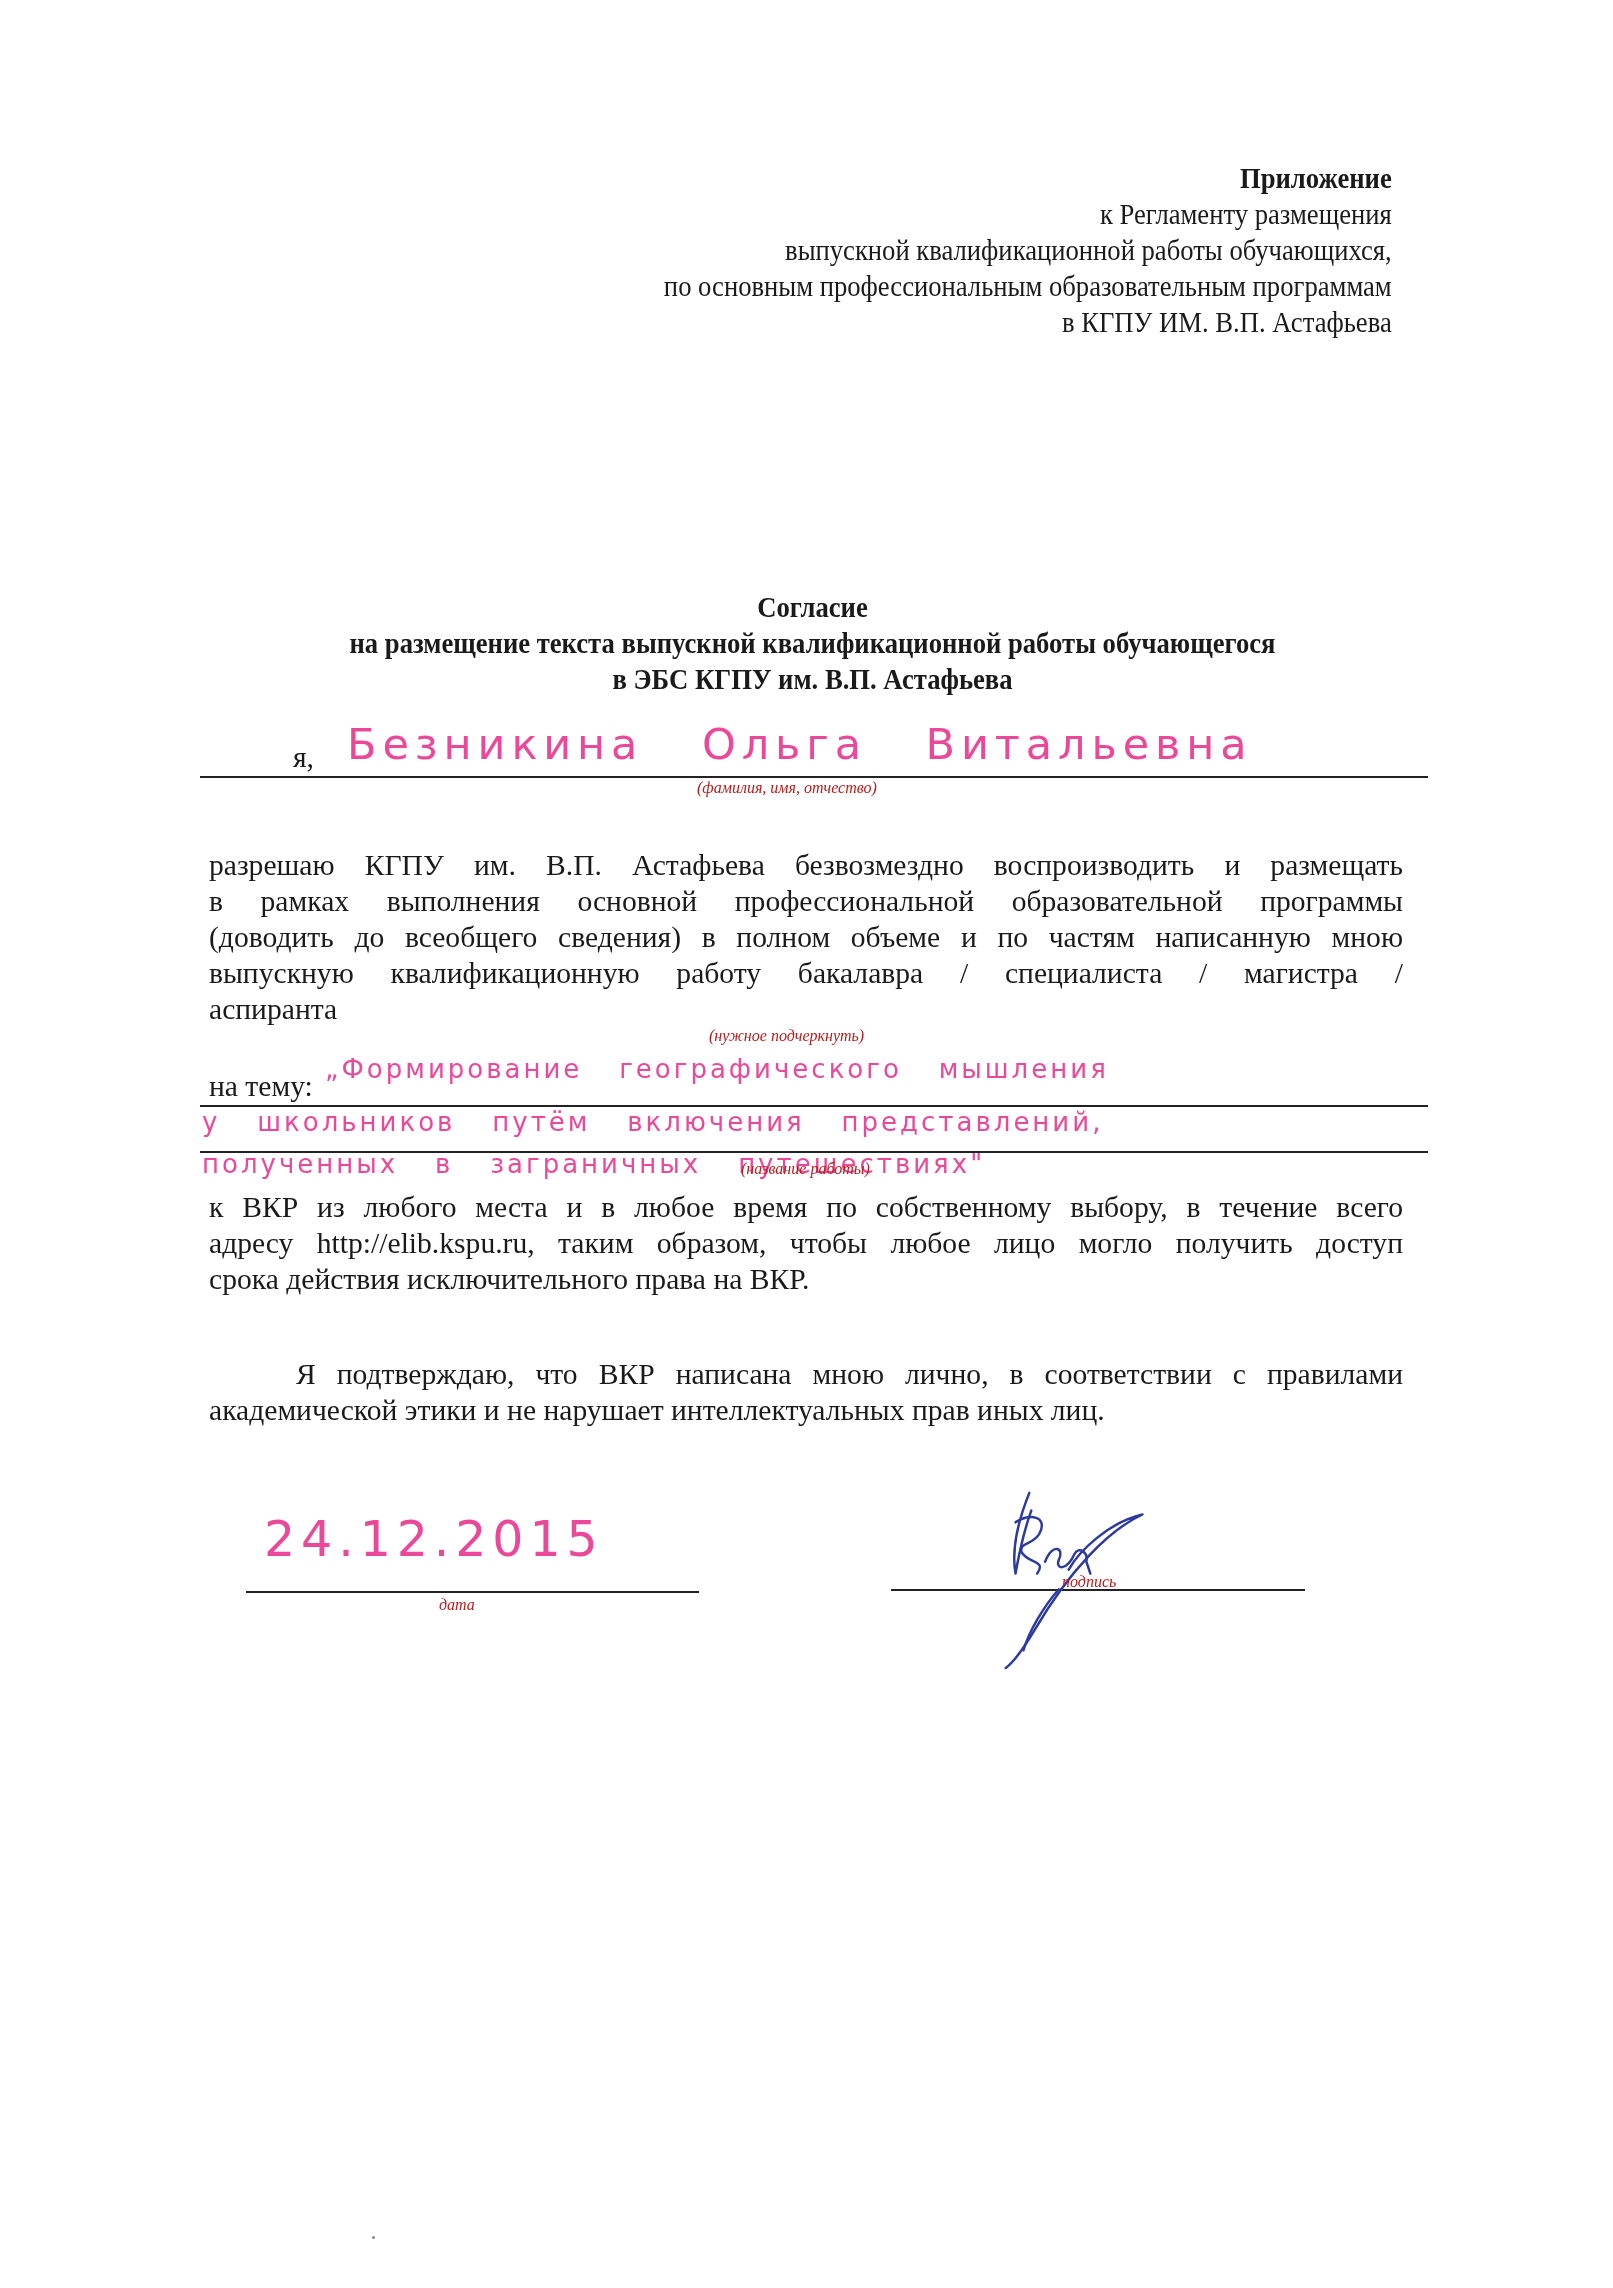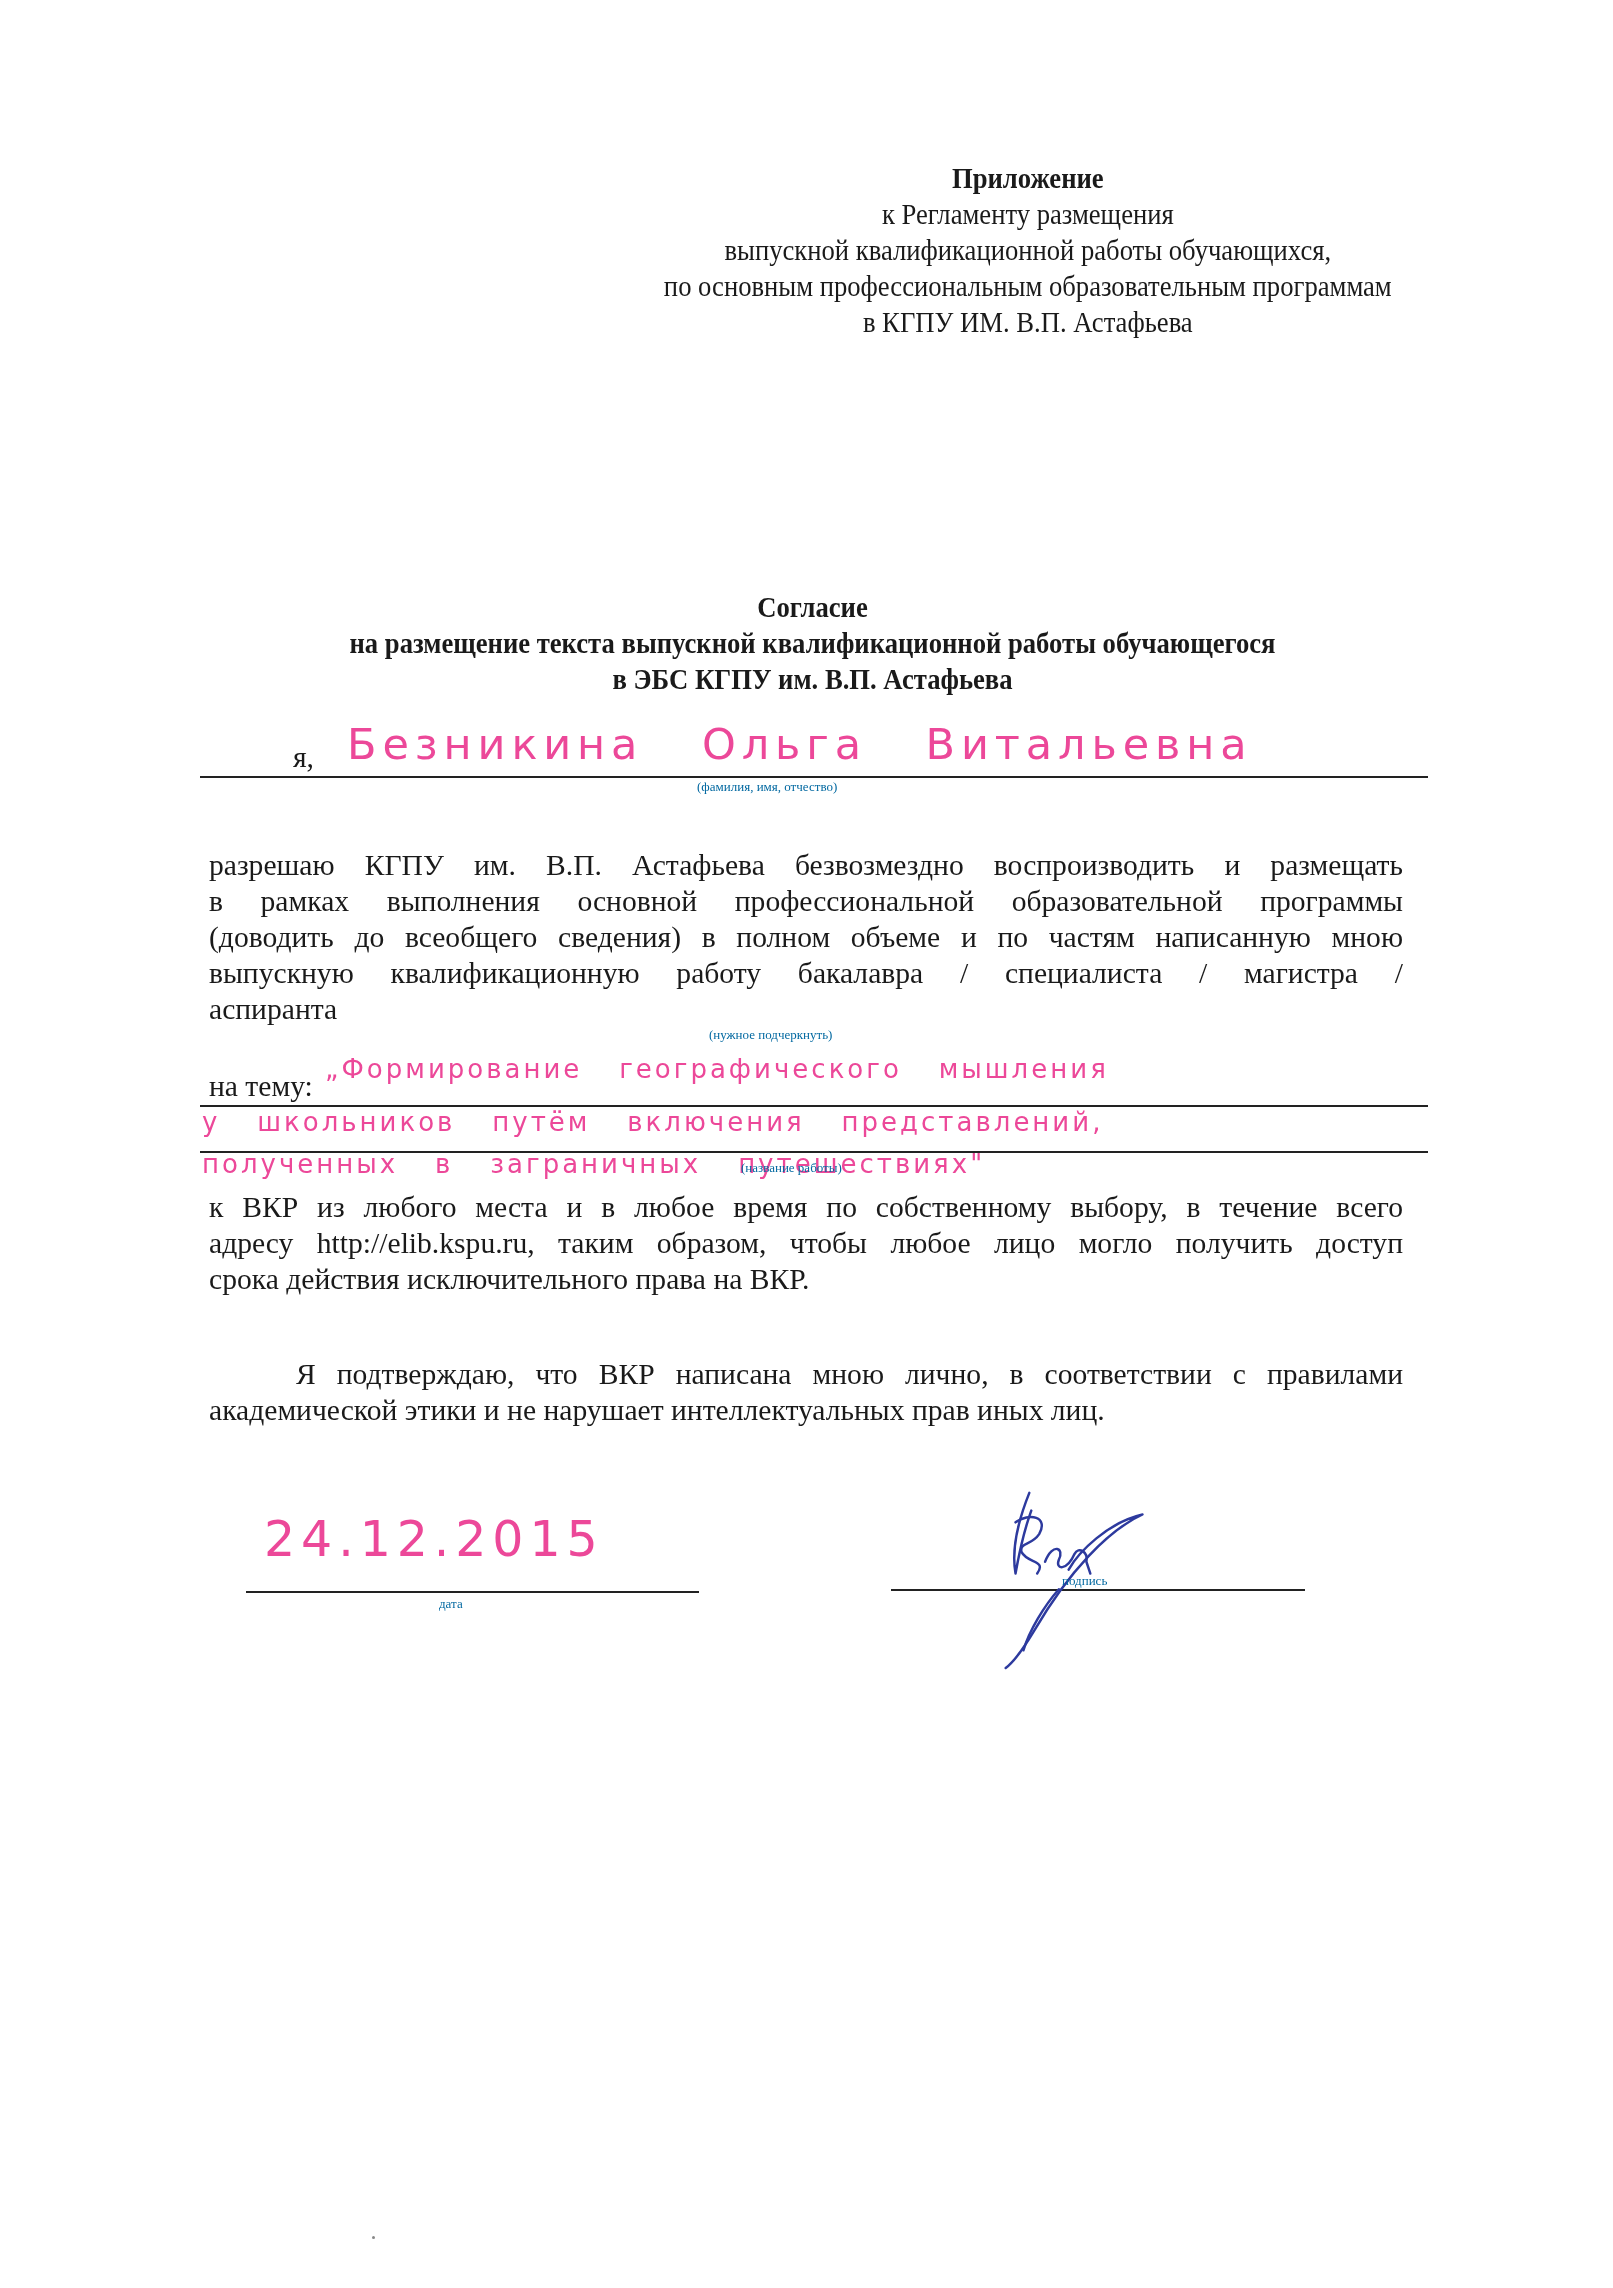--- a/index.html
+++ b/index.html
@@ -8,7 +8,7 @@
   .abs { position: absolute; }
 
   
-  .hdr { right: 222px; text-align: center; font-size: 29.6px; line-height: 36px; white-space: nowrap; }
+  .hdr { right: 222px; text-align: right; font-size: 29.6px; line-height: 36px; white-space: nowrap; }
   .hdr .ttl { font-weight: bold; }
   .hdr-line { display: block; transform: scaleX(0.9); transform-origin: right center; }
 

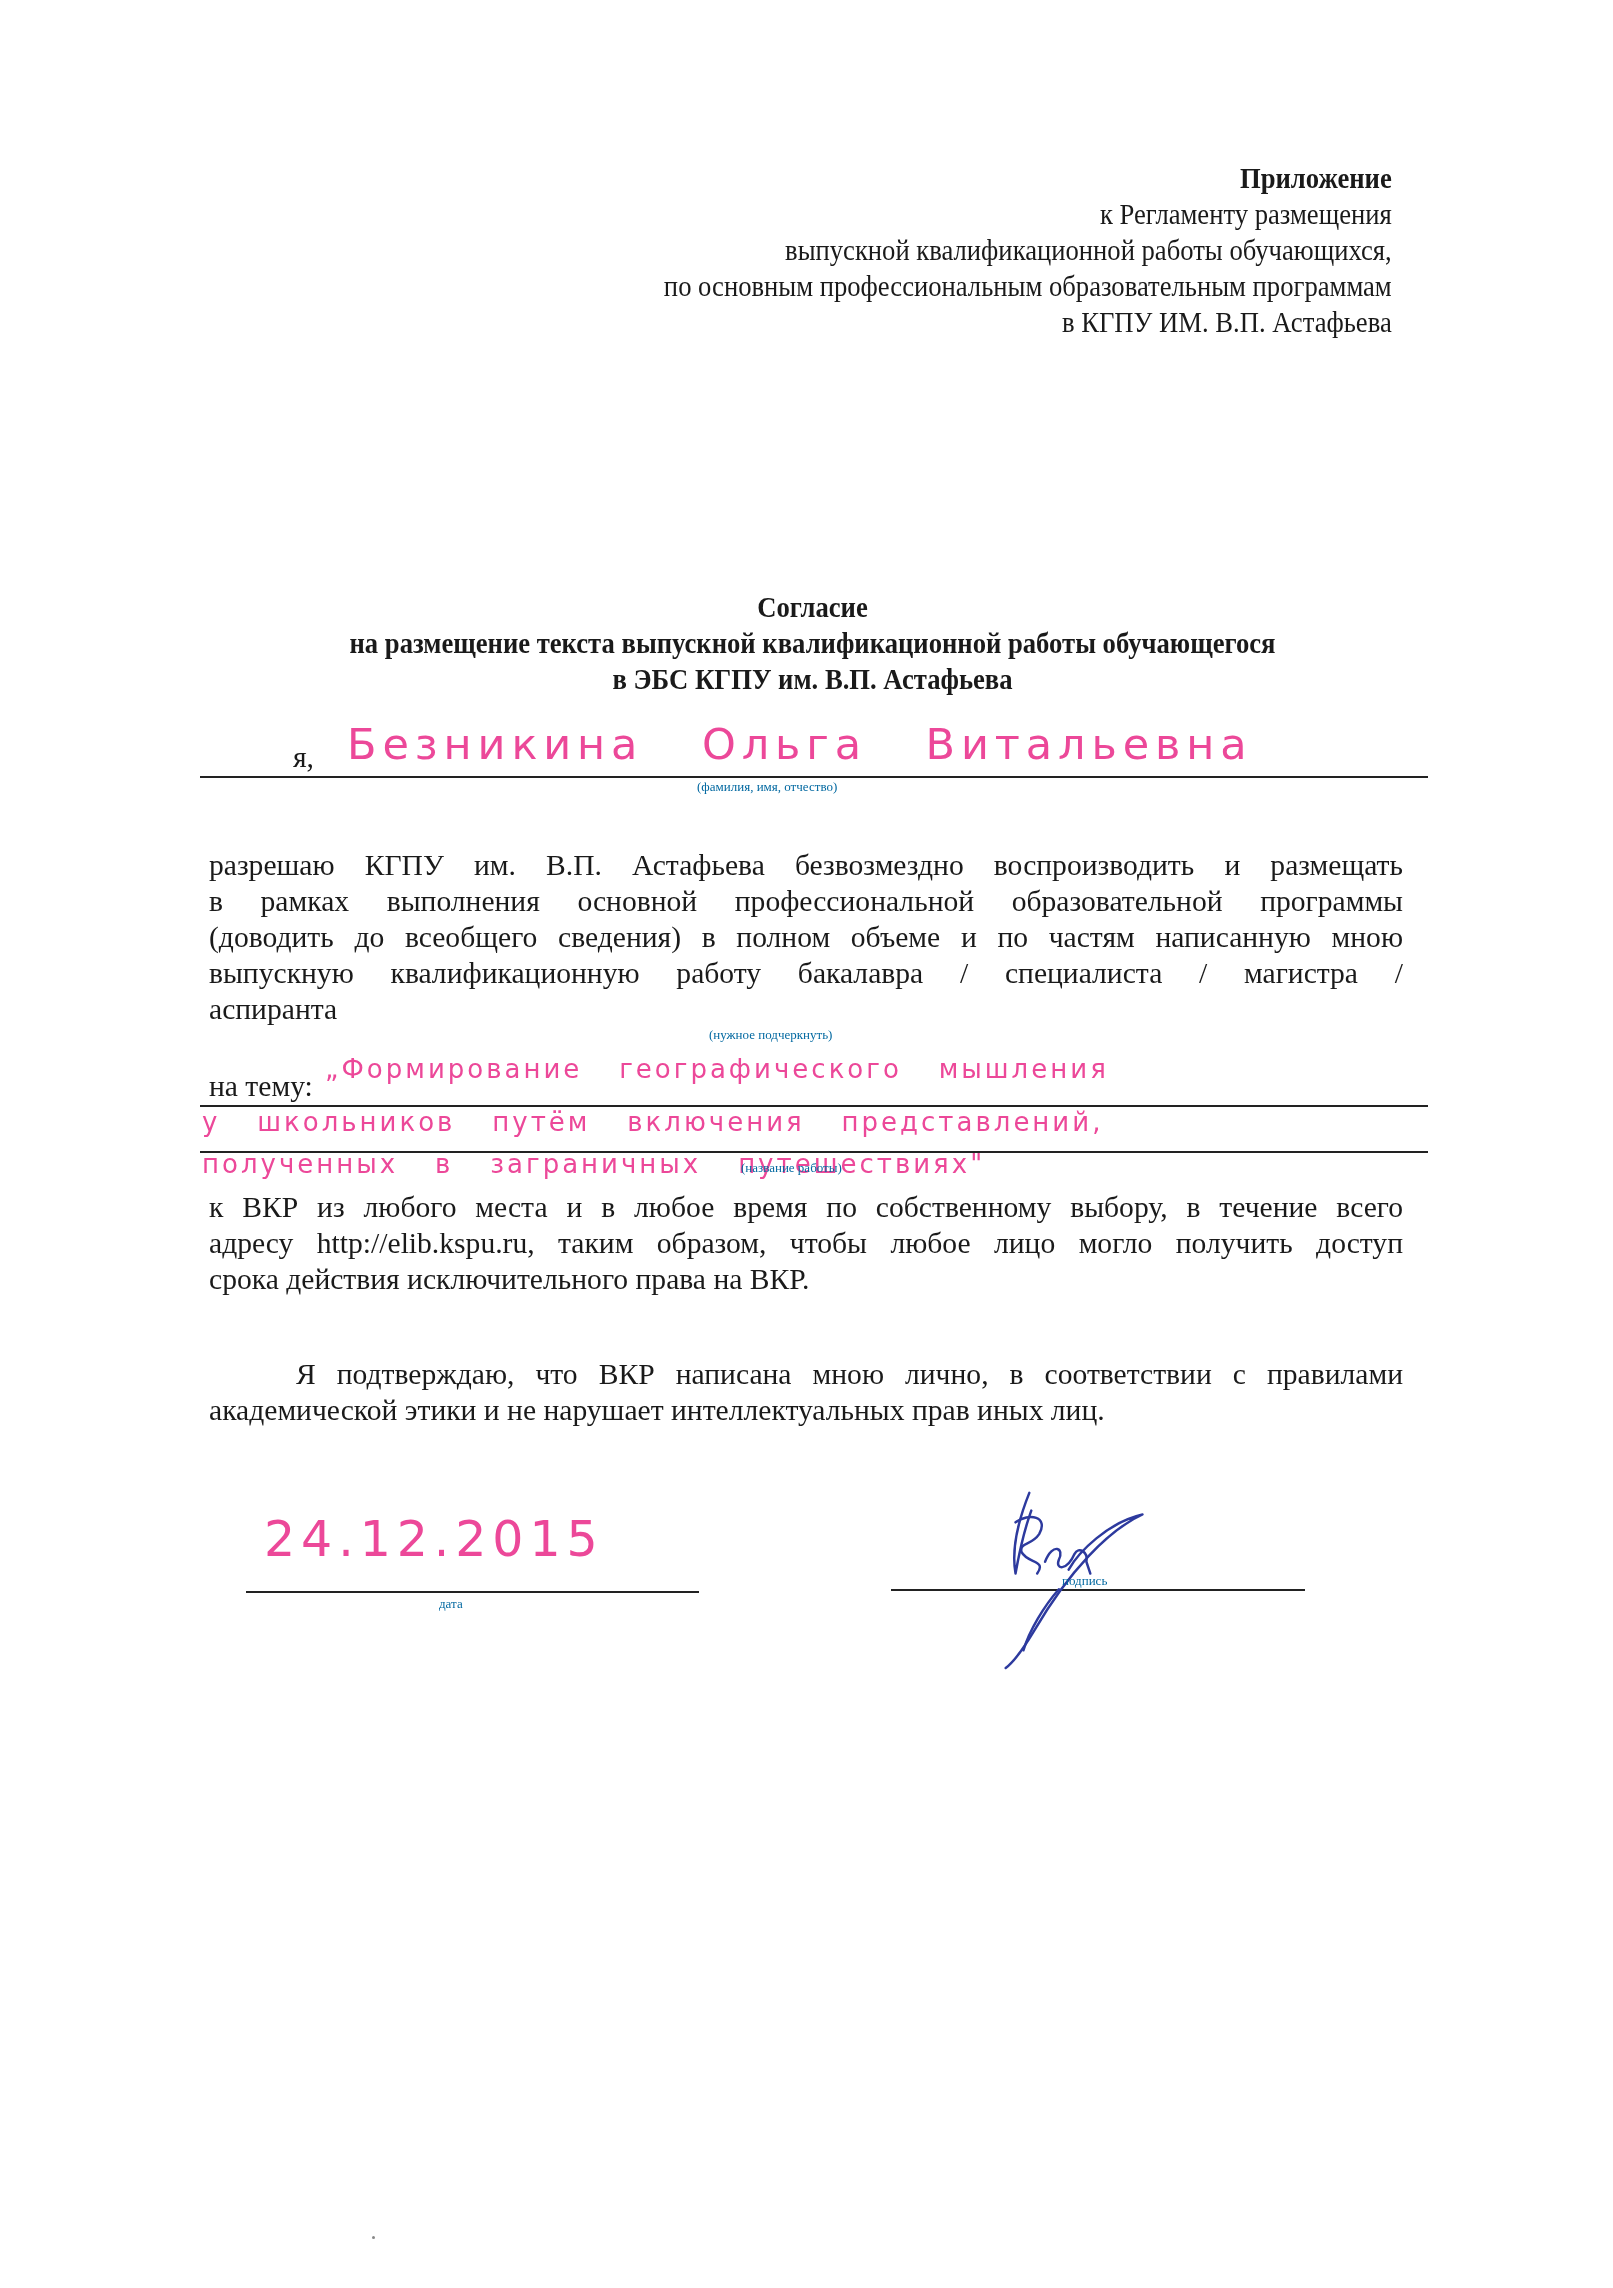--- a/index.html
+++ b/index.html
@@ -17,7 +17,7 @@
   .ctitle span { display: block; transform: scaleX(0.9); transform-origin: center center; }
 
   .line { height: 2px; background: #222; }
-  .caption { font-size: 13px; color: #0369a1; white-space: nowrap; }
+  .caption { font-style: italic; font-size: 16px; color: #b91c1c; white-space: nowrap; }
 
   .body-text { left: 209px; width: 1194px; font-size: 29.6px; line-height: 36px; }
   .jline { display: block; text-align: justify; text-align-last: justify; white-space: nowrap; height: 36px; }

